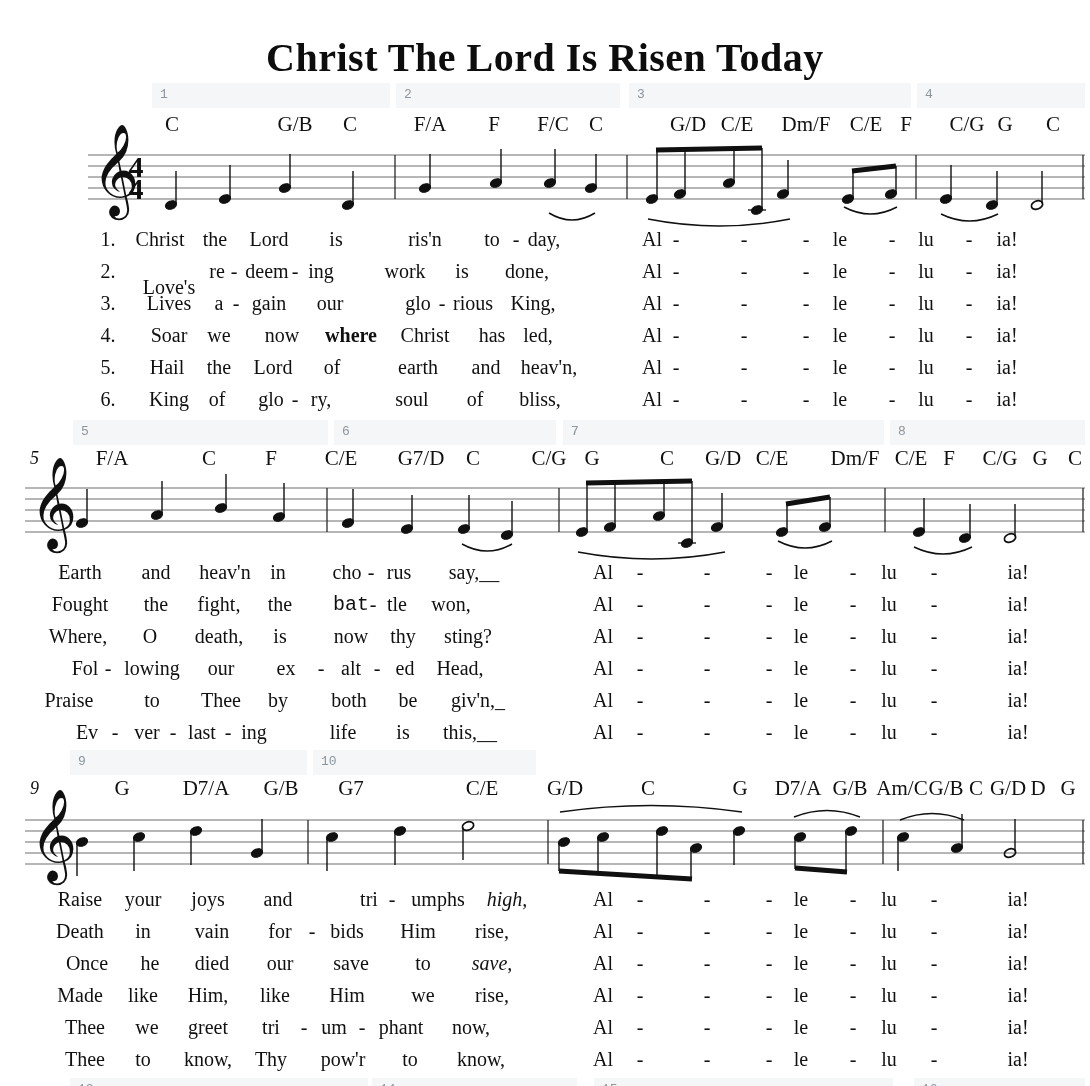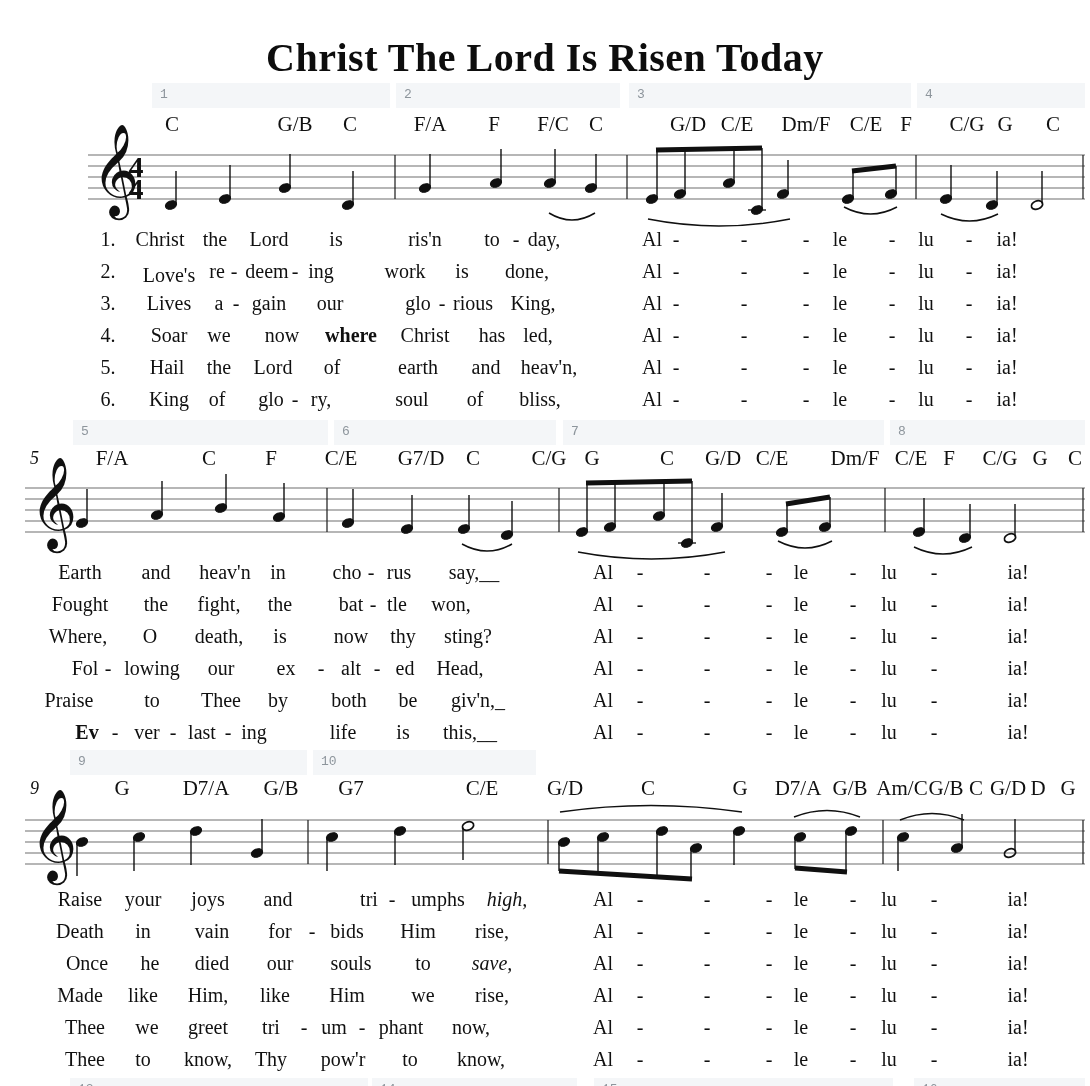--- a/index.html
+++ b/index.html
@@ -226,7 +226,7 @@
     <span class="w" style="left: 969px; top: 228px;">-</span>
     <span class="w" style="left: 1007px; top: 228px;">ia!</span>
     <span class="w" style="left: 108px; top: 260px;">2.</span>
-    <span class="w" style="left: 169px; top: 264px;">Love's</span>
+    <span class="w" style="left: 169px; top: 276px;">Love's</span>
     <span class="w" style="left: 217px; top: 260px;">re</span>
     <span class="w" style="left: 234px; top: 260px;">-</span>
     <span class="w" style="left: 267px; top: 260px;">deem</span>

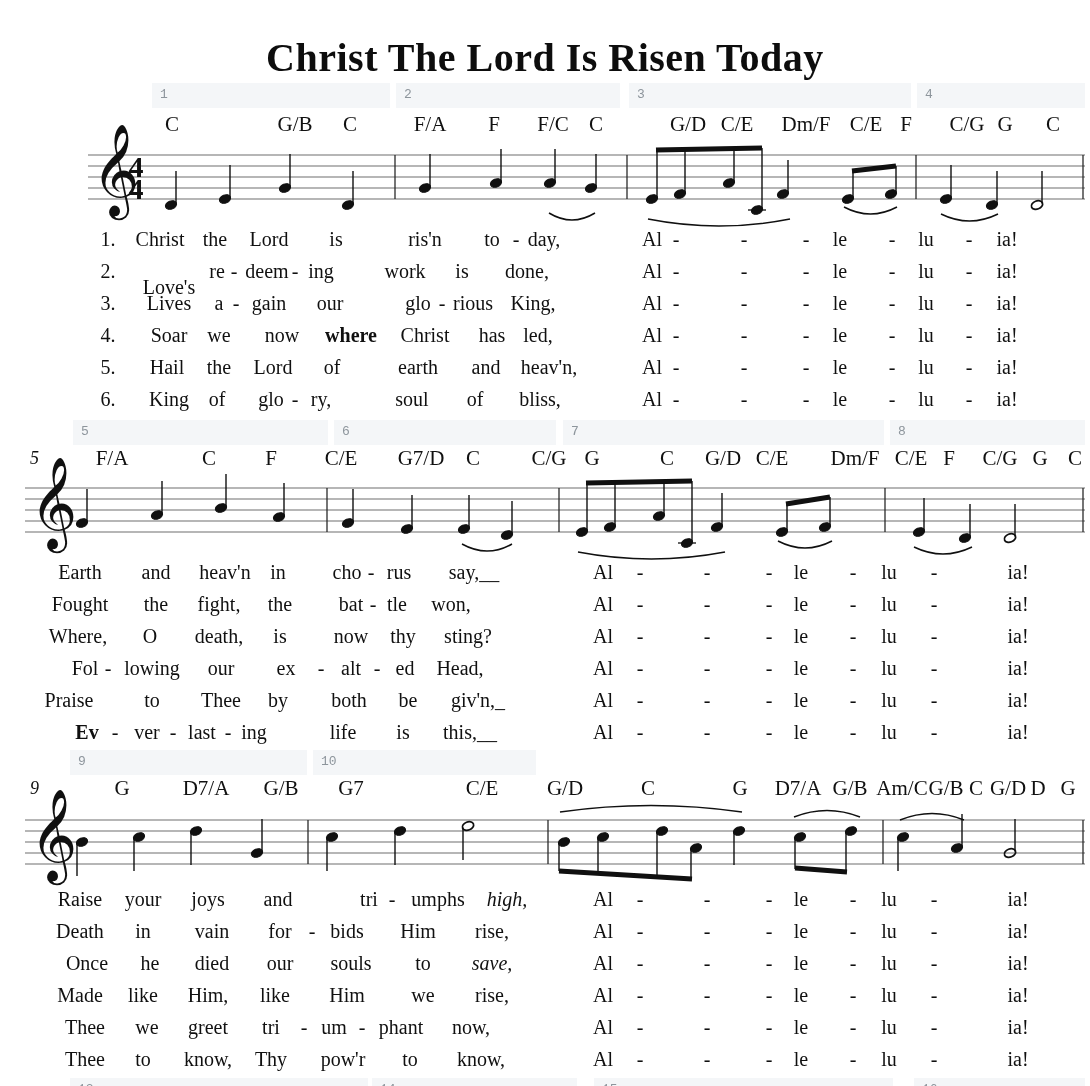--- a/index.html
+++ b/index.html
@@ -366,7 +366,7 @@
     <span class="w" style="left: 156px; top: 593px;">the</span>
     <span class="w" style="left: 219px; top: 593px;">fight,</span>
     <span class="w" style="left: 280px; top: 593px;">the</span>
-    <span class="w" style="left: 351px; top: 593px;">bat</span>
+    <span class="w" style="left: 351px; top: 593px; font-family: Liberation Mono, monospace;">bat</span>
     <span class="w" style="left: 373px; top: 593px;">-</span>
     <span class="w" style="left: 397px; top: 593px;">tle</span>
     <span class="w" style="left: 451px; top: 593px;">won,</span>

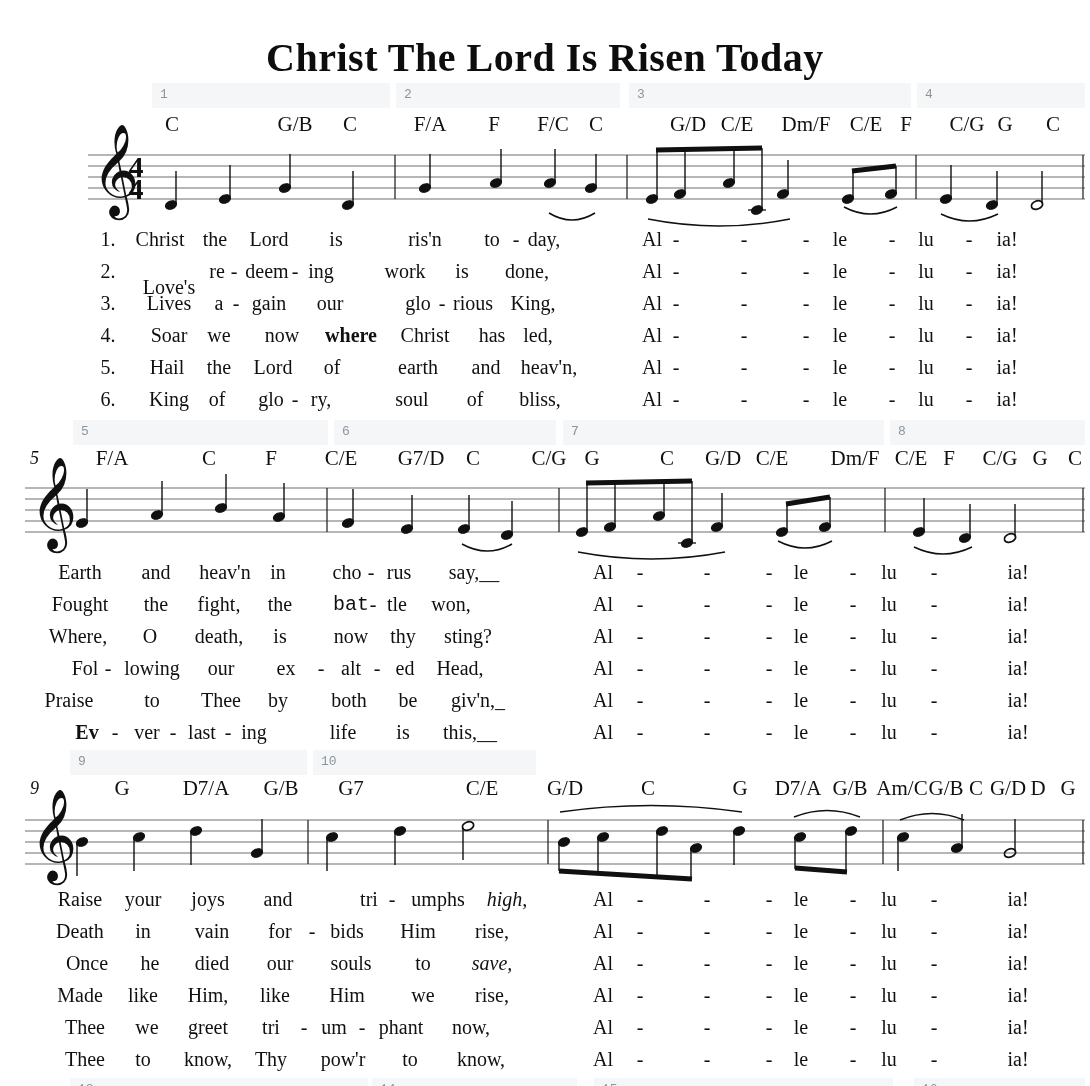--- a/index.html
+++ b/index.html
@@ -430,7 +430,7 @@
     <span class="w" style="left: 889px; top: 689px;">lu</span>
     <span class="w" style="left: 934px; top: 689px;">-</span>
     <span class="w" style="left: 1018px; top: 689px;">ia!</span>
-    <span class="w" style="left: 87px; top: 721px; font-weight: bold;">Ev</span>
+    <span class="w" style="left: 87px; top: 721px;">Ev</span>
     <span class="w" style="left: 115px; top: 721px;">-</span>
     <span class="w" style="left: 147px; top: 721px;">ver</span>
     <span class="w" style="left: 173px; top: 721px;">-</span>

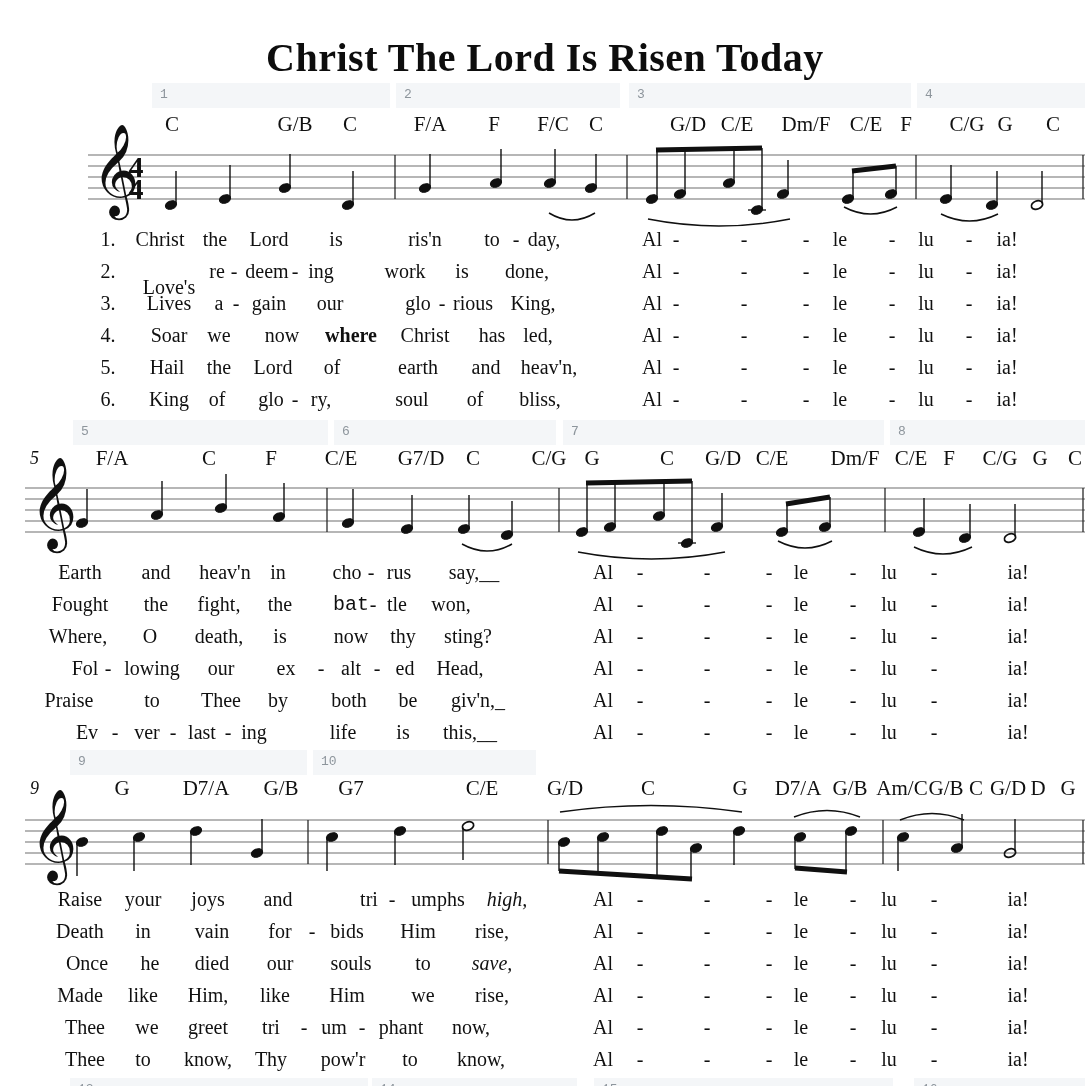--- a/index.html
+++ b/index.html
@@ -510,7 +510,7 @@
     <span class="w" style="left: 150px; top: 952px;">he</span>
     <span class="w" style="left: 212px; top: 952px;">died</span>
     <span class="w" style="left: 280px; top: 952px;">our</span>
-    <span class="w" style="left: 351px; top: 952px;">souls</span>
+    <span class="w" style="left: 351px; top: 952px;">save</span>
     <span class="w" style="left: 423px; top: 952px;">to</span>
     <span class="w" style="left: 492px; top: 952px; font-style: italic;">save,</span>
     <span class="w" style="left: 603px; top: 952px;">Al</span>

